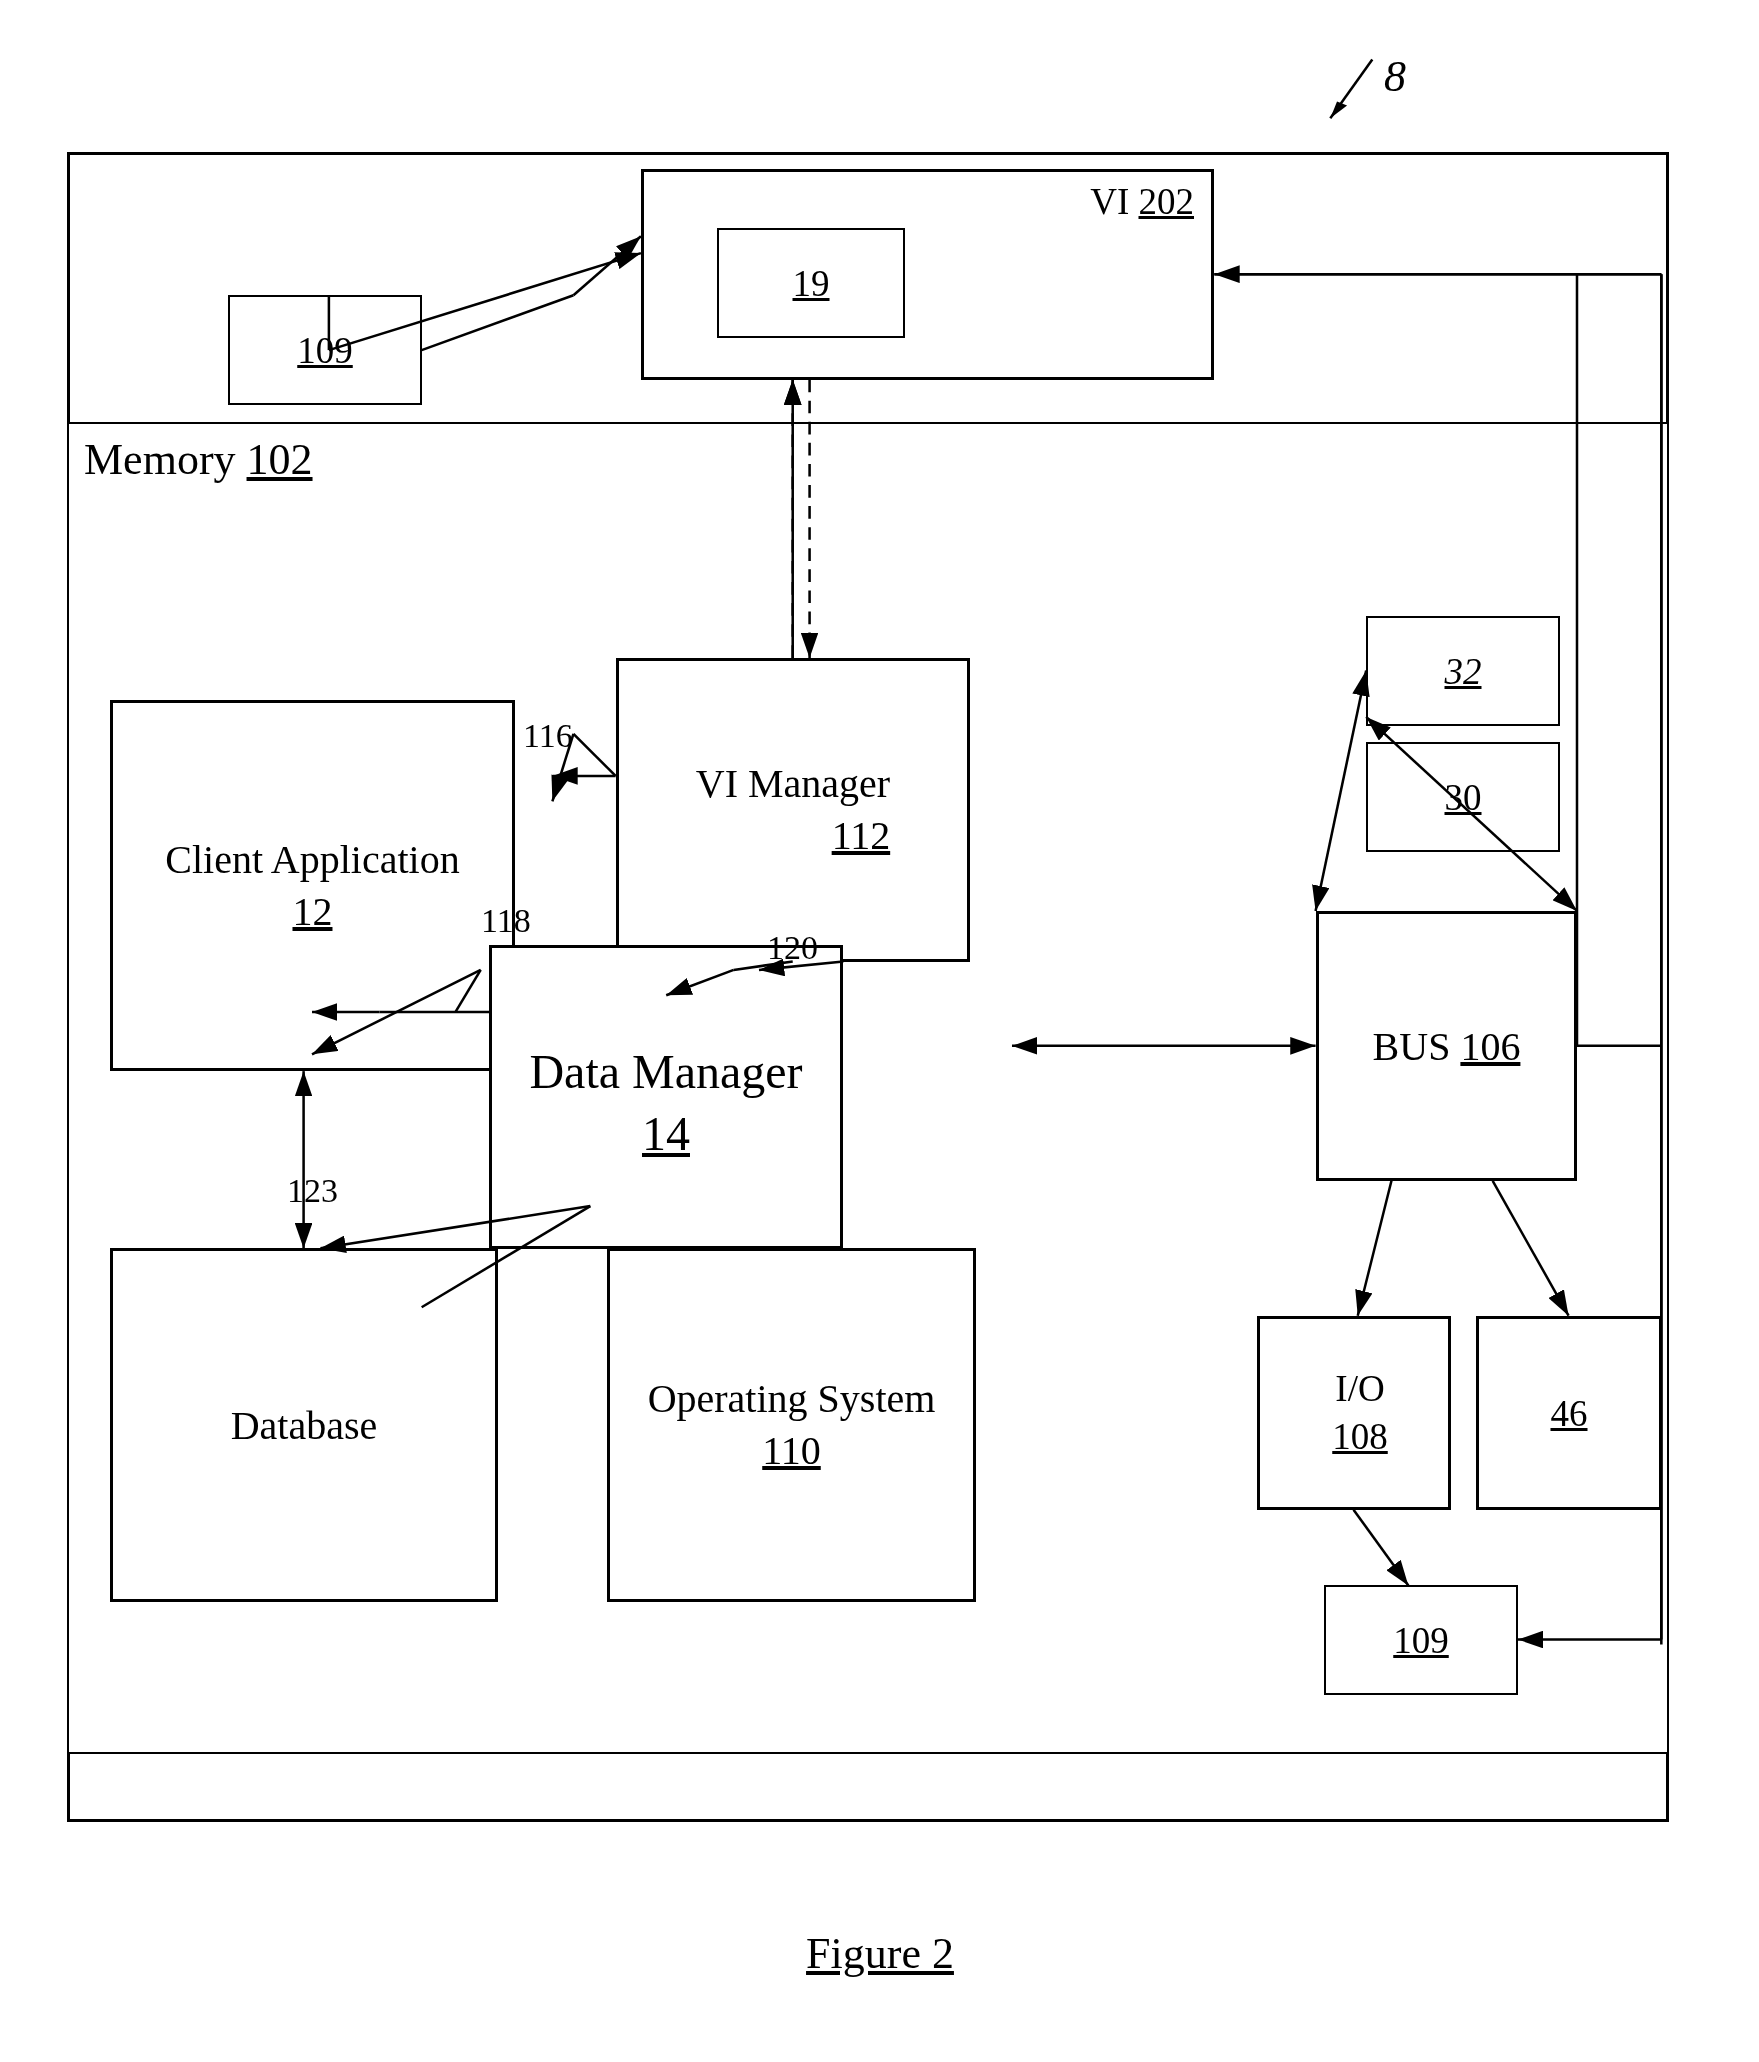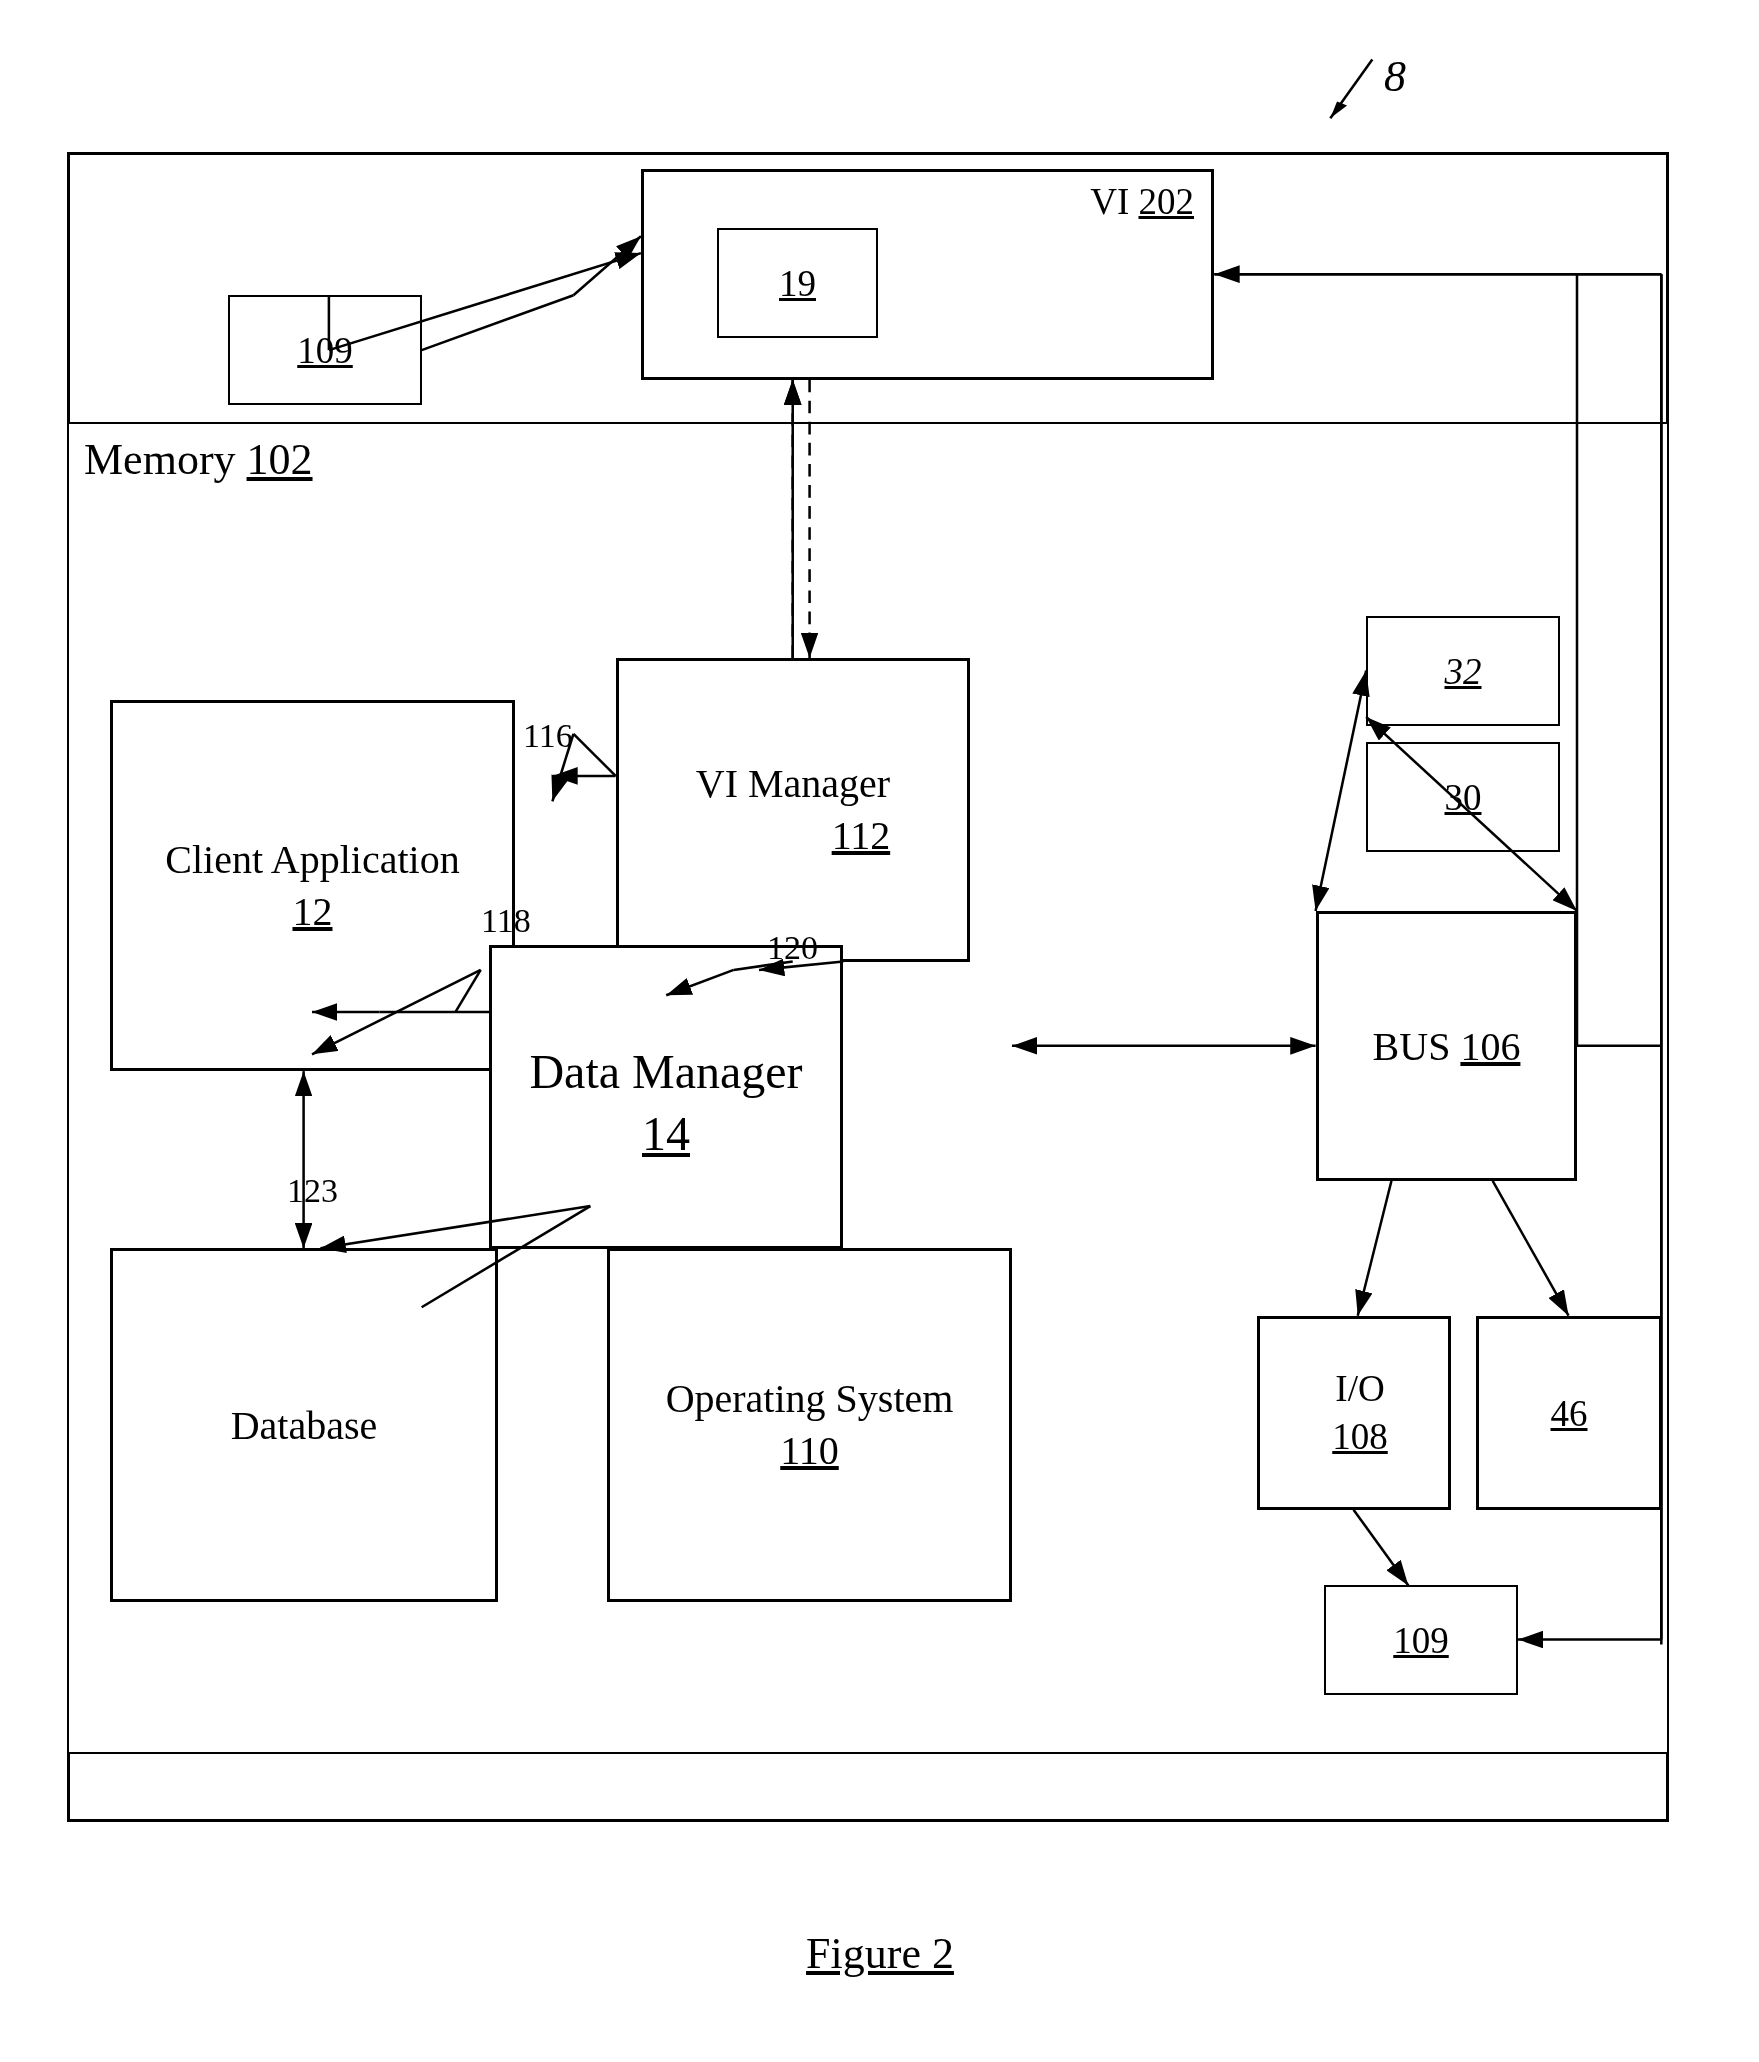--- a/index.html
+++ b/index.html
@@ -90,7 +90,7 @@
       position: absolute;
       top: 228px;
       left: 717px;
-      width: 161px;
+      width: 188px;
       height: 110px;
       border: 2.5px solid #000;
       background: white;

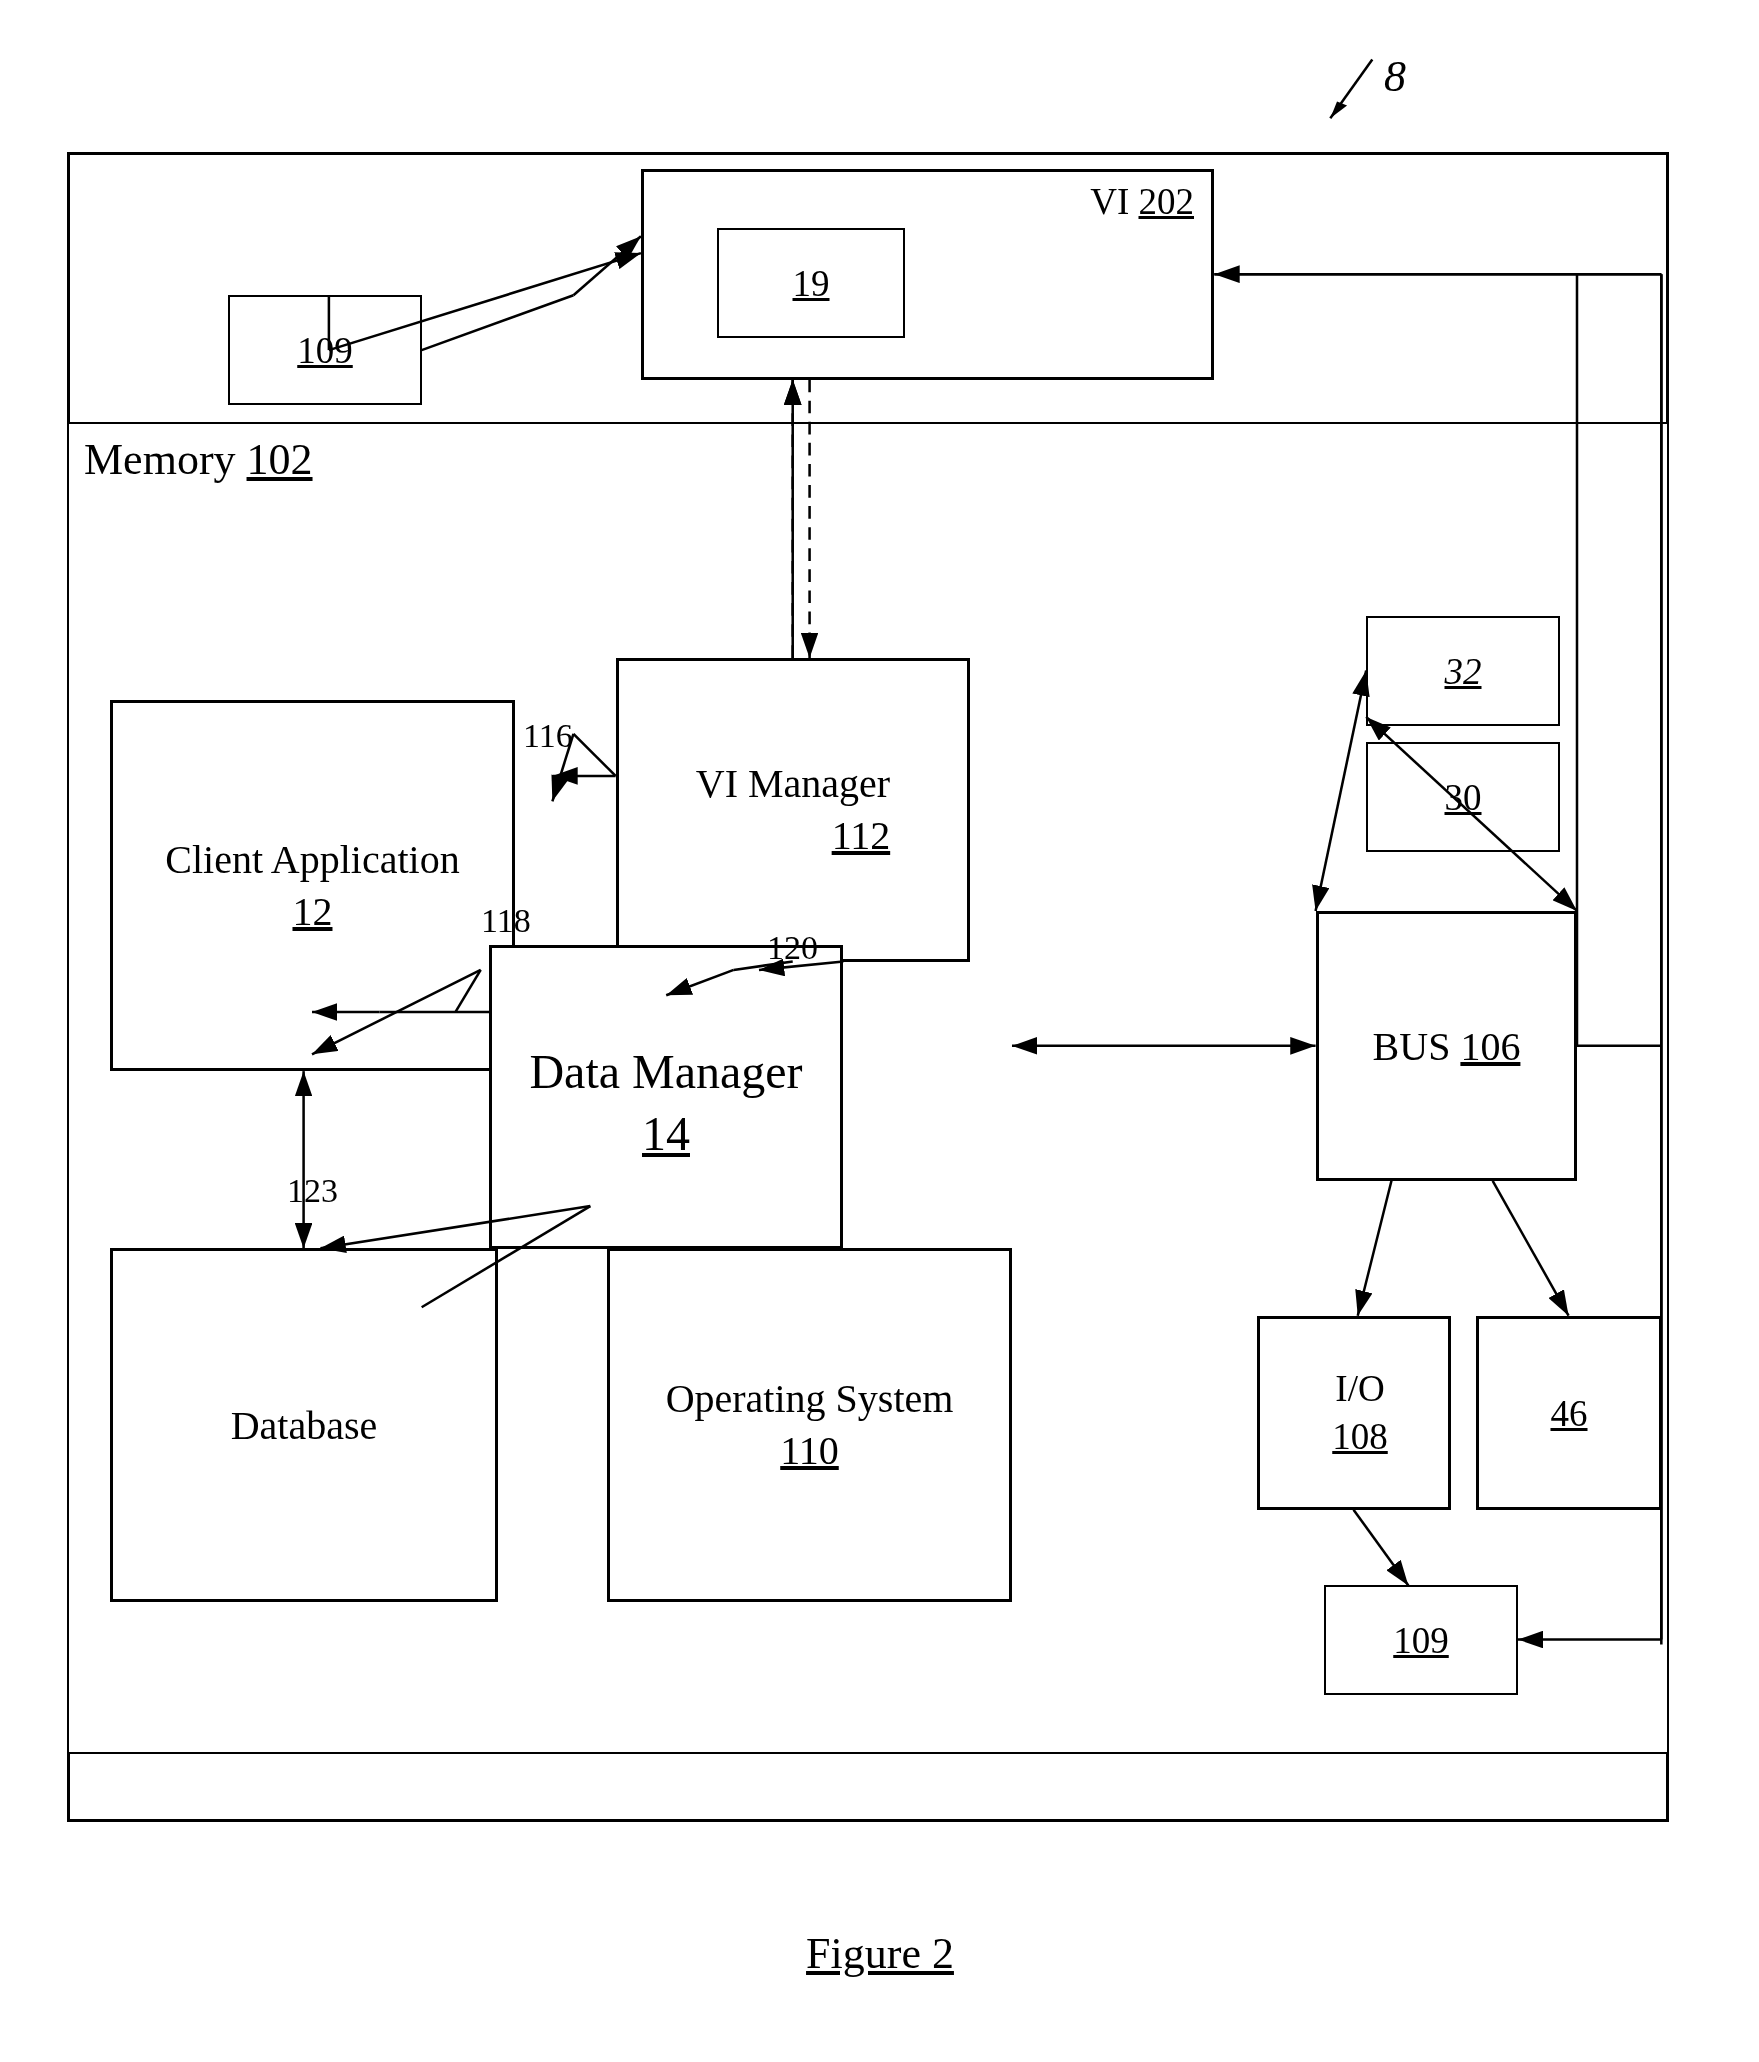--- a/index.html
+++ b/index.html
@@ -193,7 +193,7 @@
       position: absolute;
       top: 1248px;
       left: 607px;
-      width: 405px;
+      width: 369px;
       height: 354px;
       border: 3.4px solid #000;
       background: white;

